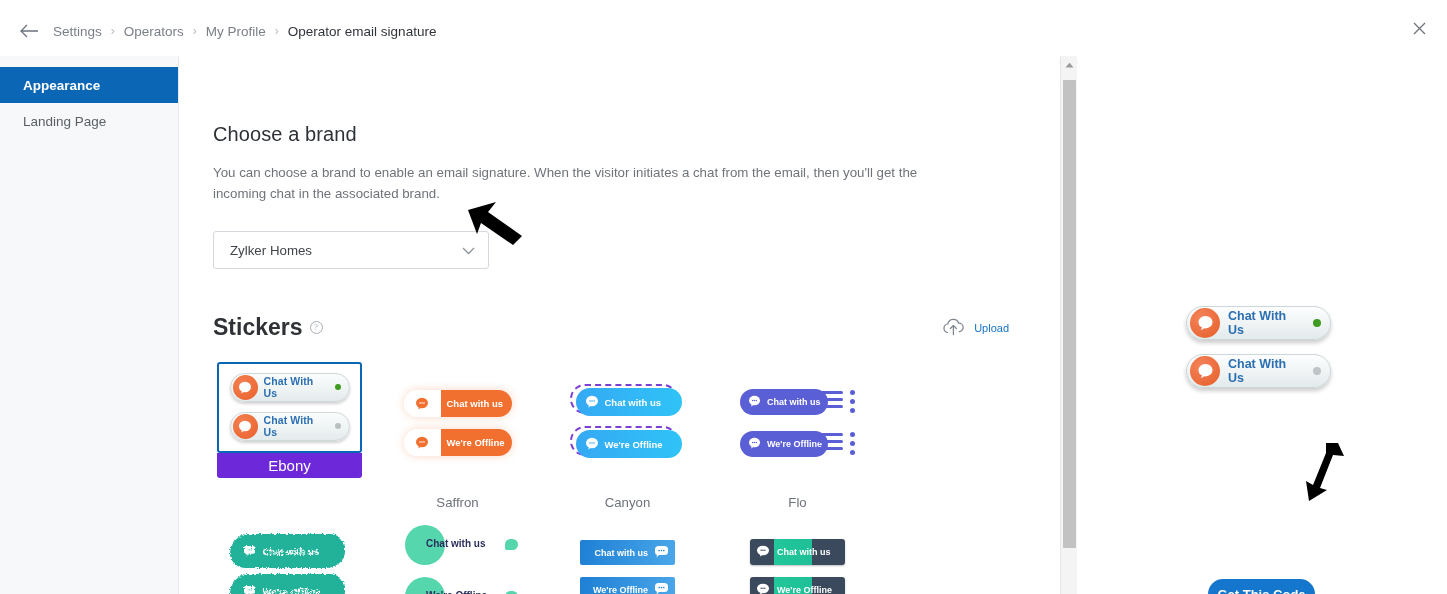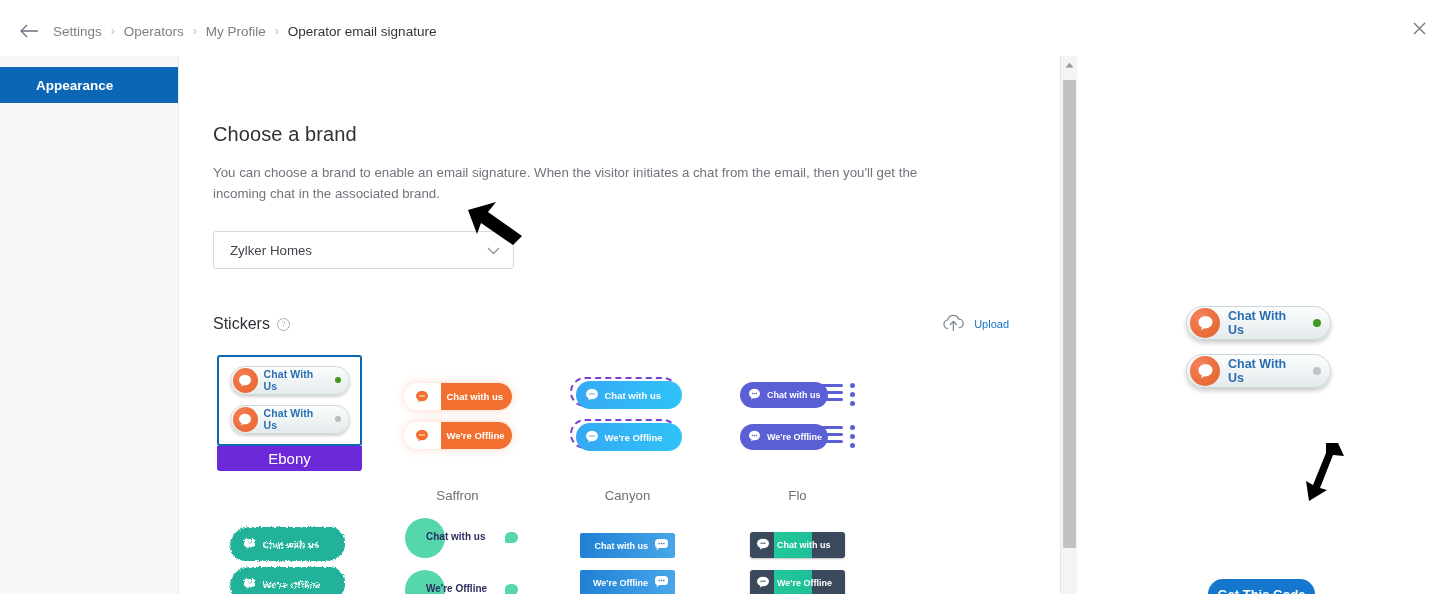--- a/index.html
+++ b/index.html
@@ -42,7 +42,7 @@
   }
   .nav-item {
     height:36px; display:flex; align-items:center;
-    padding-left:36px; font-size:13.5px; color:#5a5f66; cursor:pointer;
+    padding-left:23px; font-size:13.5px; color:#5a5f66; cursor:pointer;
   }
   .nav-item.active { background:#0b66b5; color:#ffffff; font-weight:600; }
 

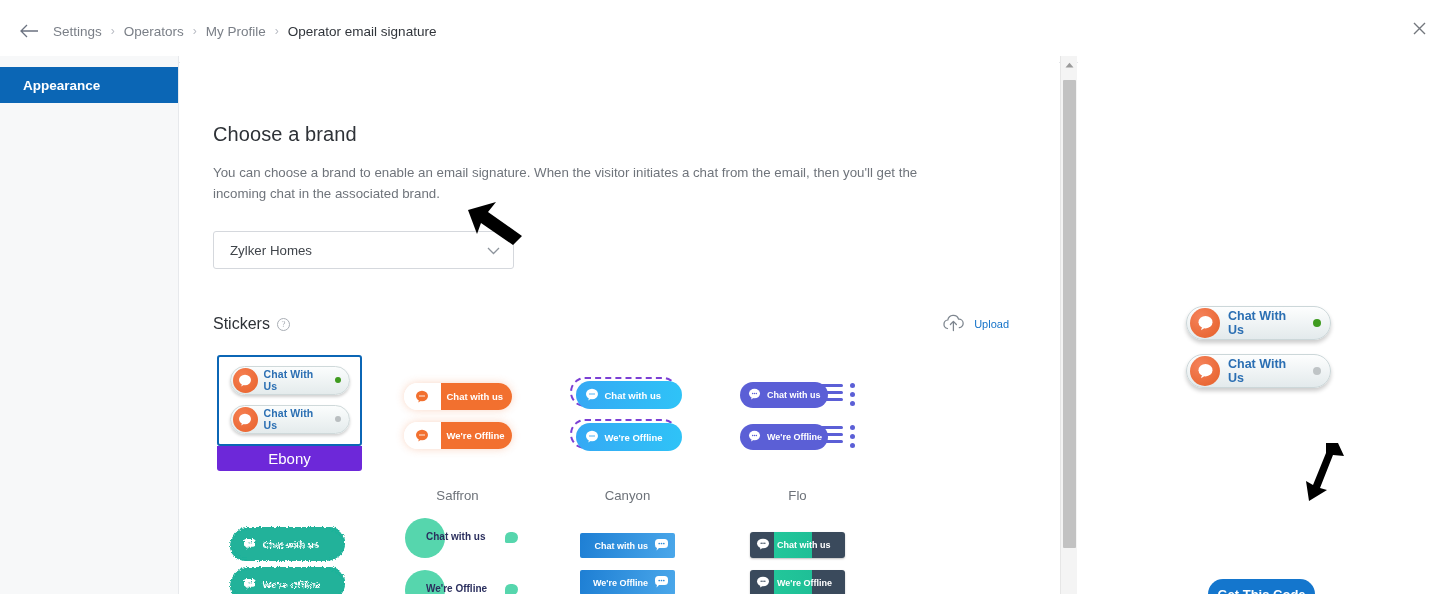--- a/index.html
+++ b/index.html
@@ -267,6 +267,9 @@
   <div class="leftnav">
     <div class="nav-item active">
       <span>Appearance</span>
+    </div>
+    <div class="nav-item">
+      <span>Landing Page</span>
     </div>
   </div>
 

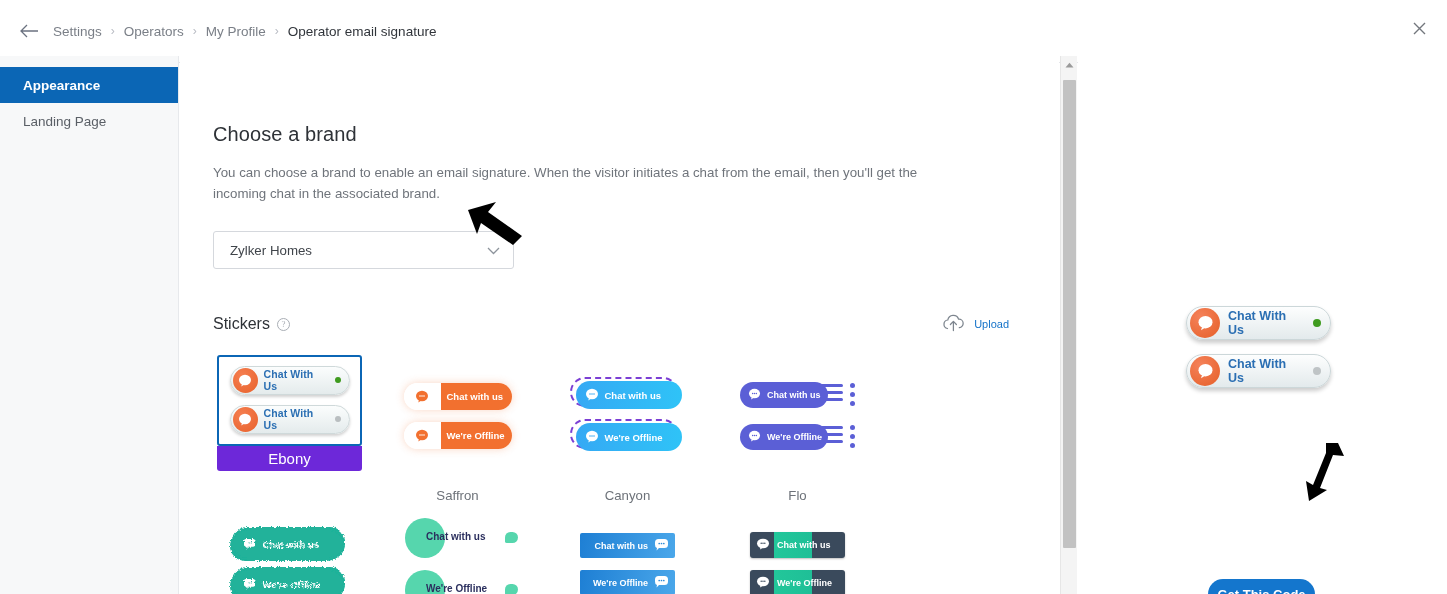--- a/index.html
+++ b/index.html
@@ -60,7 +60,7 @@
   }
 
   .select-box {
-    margin-top:27px; width:301px; height:38px;
+    margin-top:27px; width:276px; height:38px;
     border:1px solid #d5d8dd; border-radius:3px; background:#fff;
     display:flex; align-items:center; justify-content:space-between;
     padding:0 13px 0 16px; font-size:13.3px; color:#40454b; cursor:pointer;

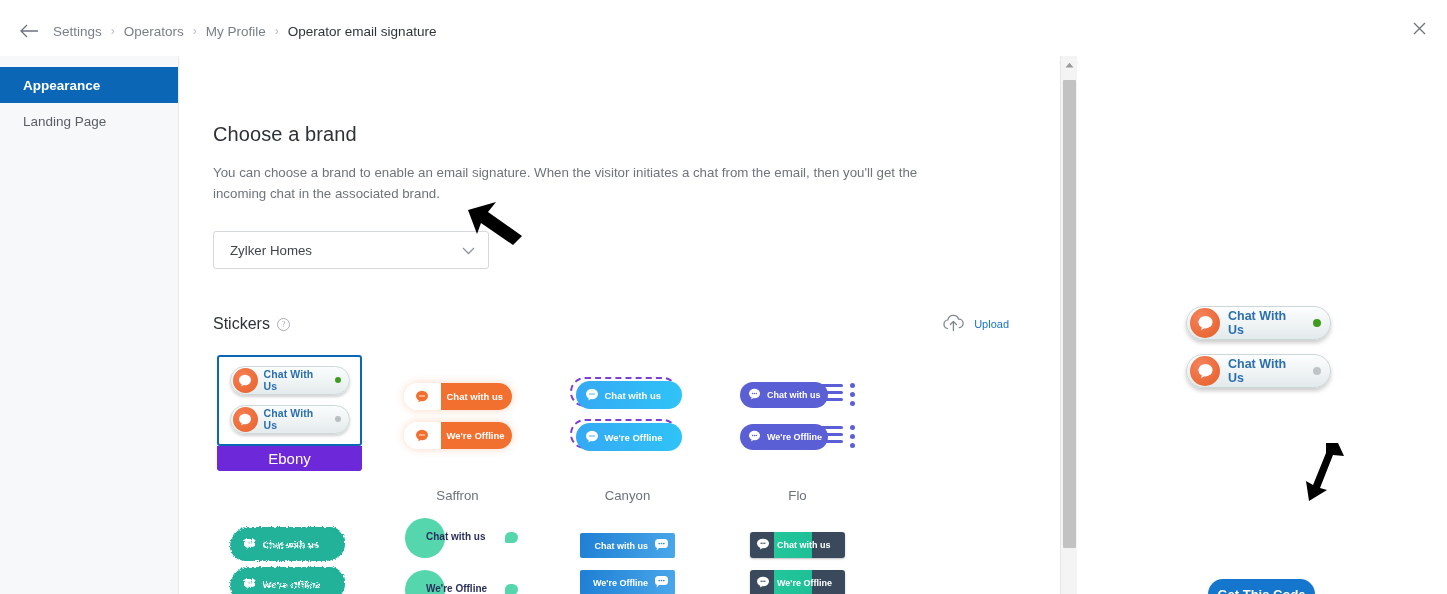--- a/index.html
+++ b/index.html
@@ -72,7 +72,7 @@
     display:flex; align-items:center; justify-content:space-between;
   }
   .stickers-left { display:flex; align-items:center; gap:7px; }
-  h3.stickers-title { font-size:16px; font-weight:400; color:#2e3237; }
+  h3.stickers-title { font-size:23px; font-weight:700; color:#2e3237; }
   .help-icon {
     width:13px; height:13px; border-radius:50%; border:1px solid #a9aeb5;
     color:#a9aeb5; font-size:9px; line-height:11px; text-align:center;

